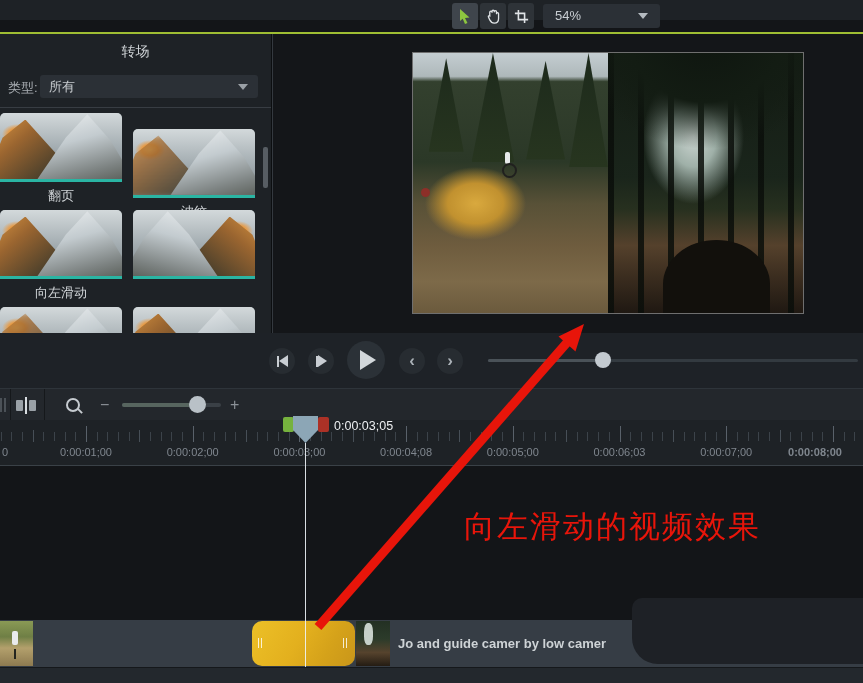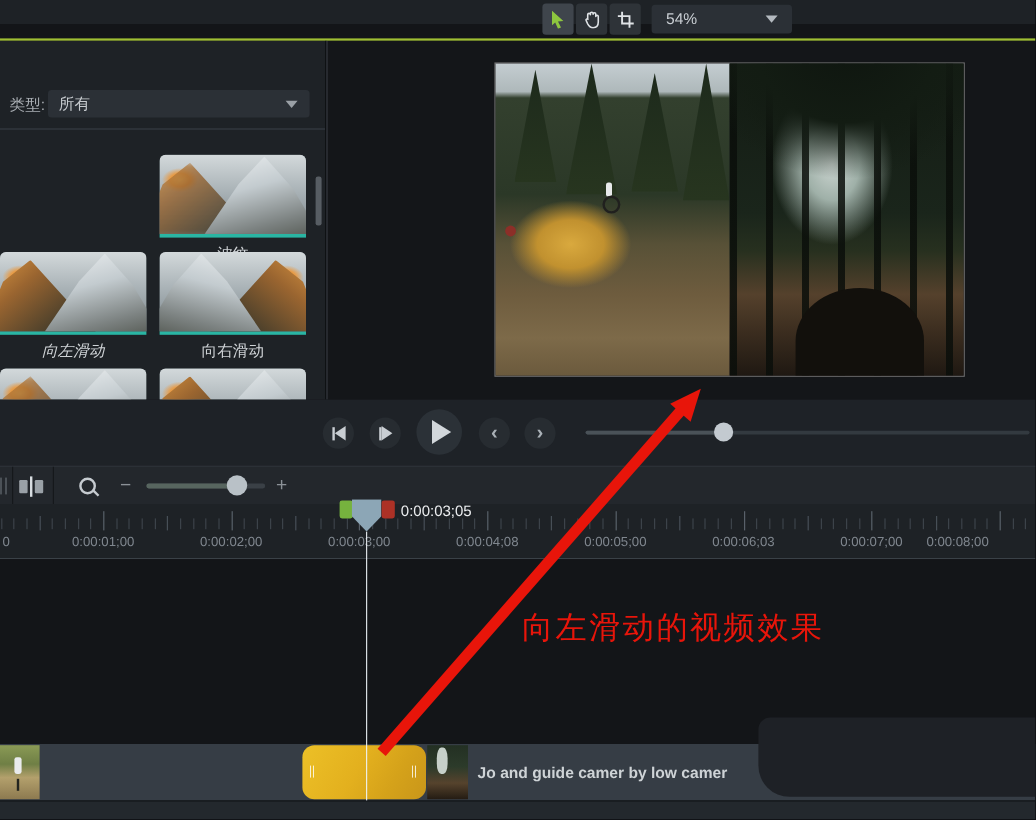--- a/index.html
+++ b/index.html
@@ -161,6 +161,7 @@
   <div class="accent-line"></div>
 
   <div class="left-panel">
+    <div class="panel-title">转场</div>
     <div class="type-label">类型:</div>
     <div class="type-select">
       <span>所有</span>

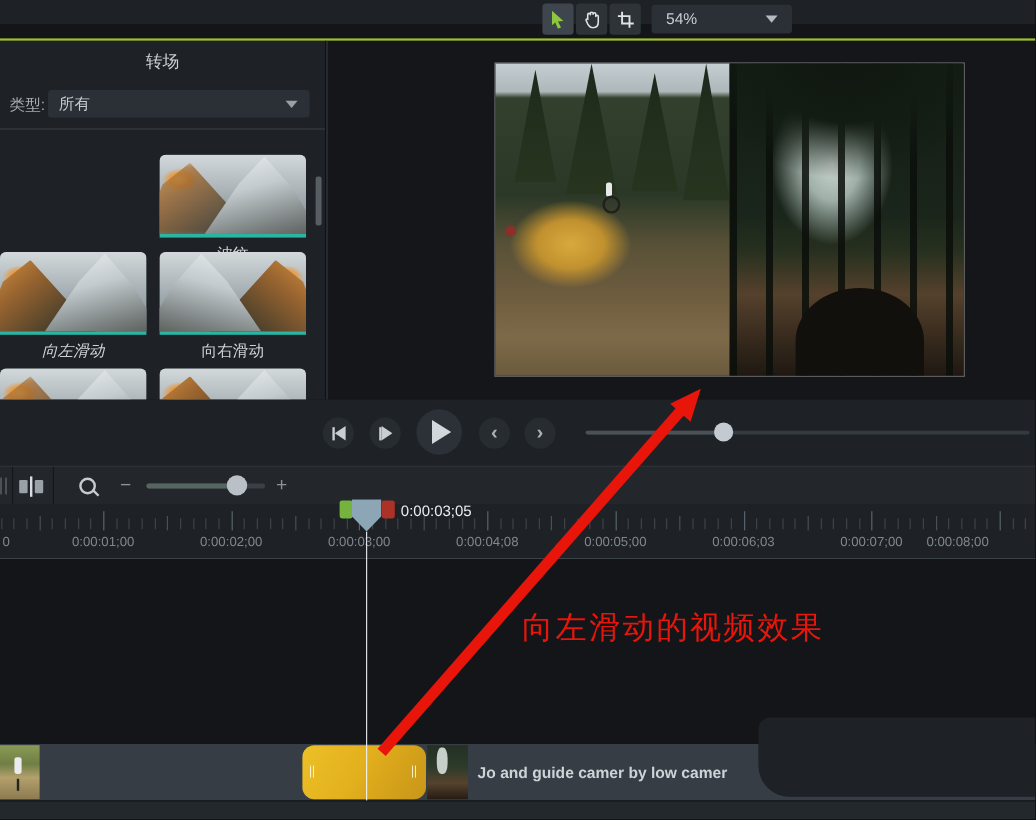--- a/index.html
+++ b/index.html
@@ -169,6 +169,16 @@
     </div>
     <div class="panel-sep"></div>
 
+    <div class="card" style="left:0;top:79px;">
+      <div class="thumb">
+        <div class="sky"></div>
+          <div class="sun"></div>
+          <div class="m-warm"></div>
+          <div class="m-cloud"></div>
+      </div>
+      <div class="teal-bar"></div>
+      <div class="card-label">翻页</div>
+    </div>
     <div class="card" style="left:133px;top:95px;">
       <div class="thumb hazy">
         <div class="sky"></div>

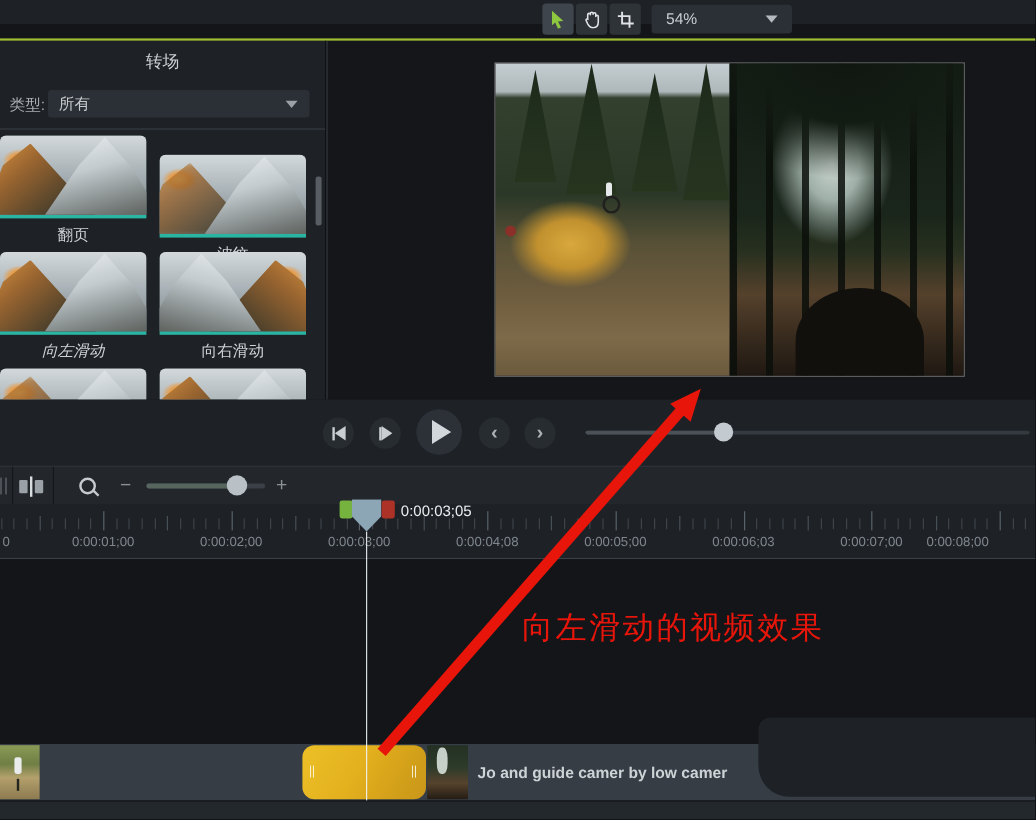--- a/index.html
+++ b/index.html
@@ -190,7 +190,7 @@
       <div class="card-label">波纹</div>
     </div>
 
-    <div class="card" style="left:0;top:176px;font-style:italic;">
+    <div class="card" style="left:0;top:176px;">
       <div class="thumb">
         <div class="sky"></div>
           <div class="sun"></div>

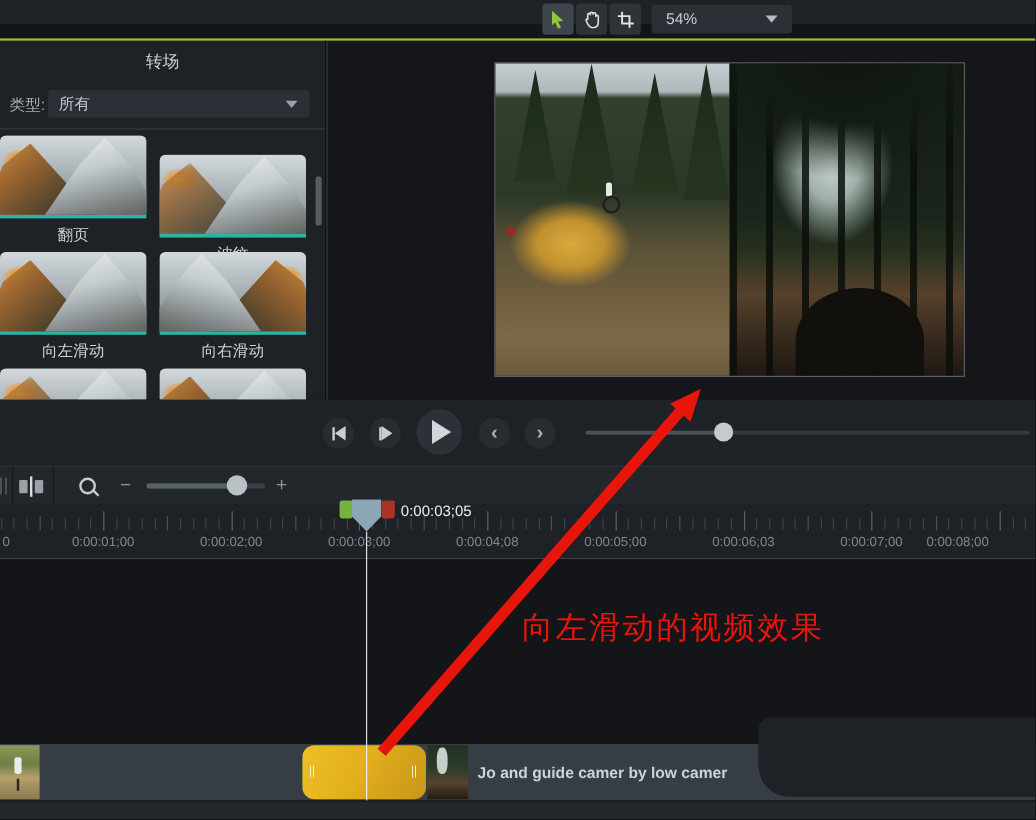--- a/index.html
+++ b/index.html
@@ -208,7 +208,6 @@
           <div class="m-cloud"></div>
       </div>
       <div class="teal-bar"></div>
-      <div class="card-label">向右滑动</div>
     </div>
 
     <div class="card" style="left:0;top:273px;">

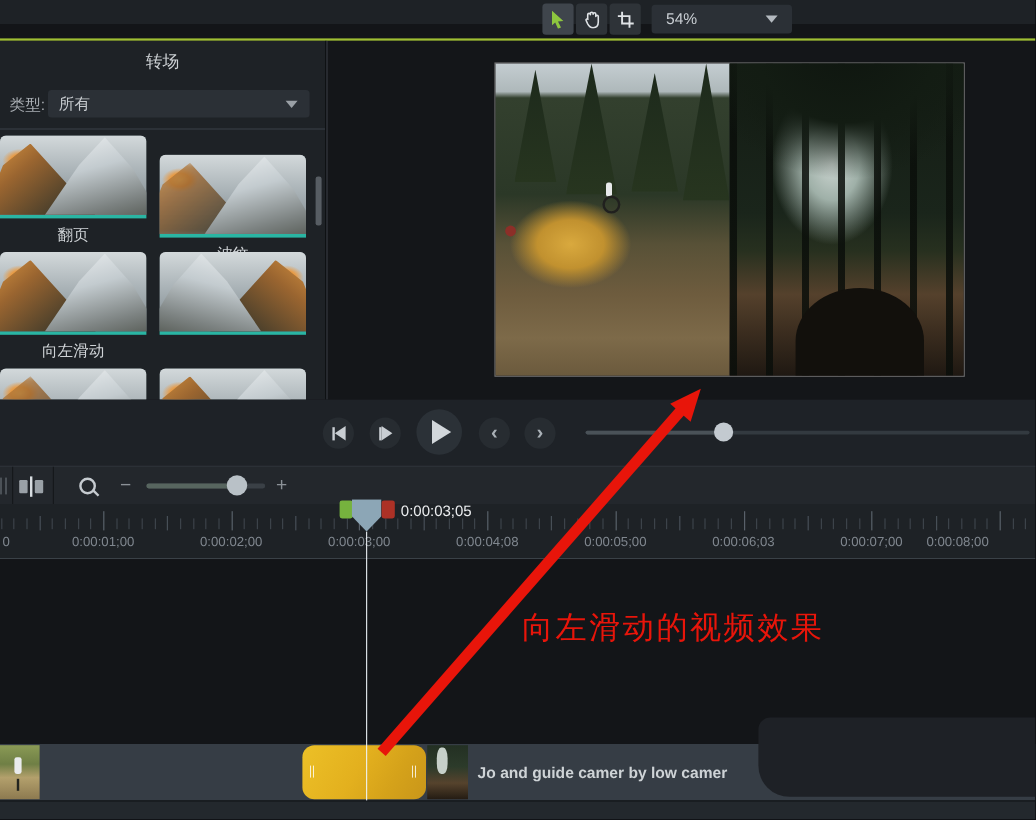--- a/index.html
+++ b/index.html
@@ -385,7 +385,7 @@
         <span class="ruler-label" style="left: 512.8px; transform: translateX(-50%);">0:00:05;00</span>
         <span class="ruler-label" style="left: 619.5px; transform: translateX(-50%);">0:00:06;03</span>
         <span class="ruler-label" style="left: 726.2px; transform: translateX(-50%);">0:00:07;00</span>
-        <span class="ruler-label" style="left: 798px; transform: translateX(-50%);">0:00:08;00</span>
+        <span class="ruler-label" style="left: 815px; transform: translateX(-50%); font-weight: bold;">0:00:08;00</span>
       </div>
     <div class="ph-green"></div>
     <div class="ph-pent"></div>

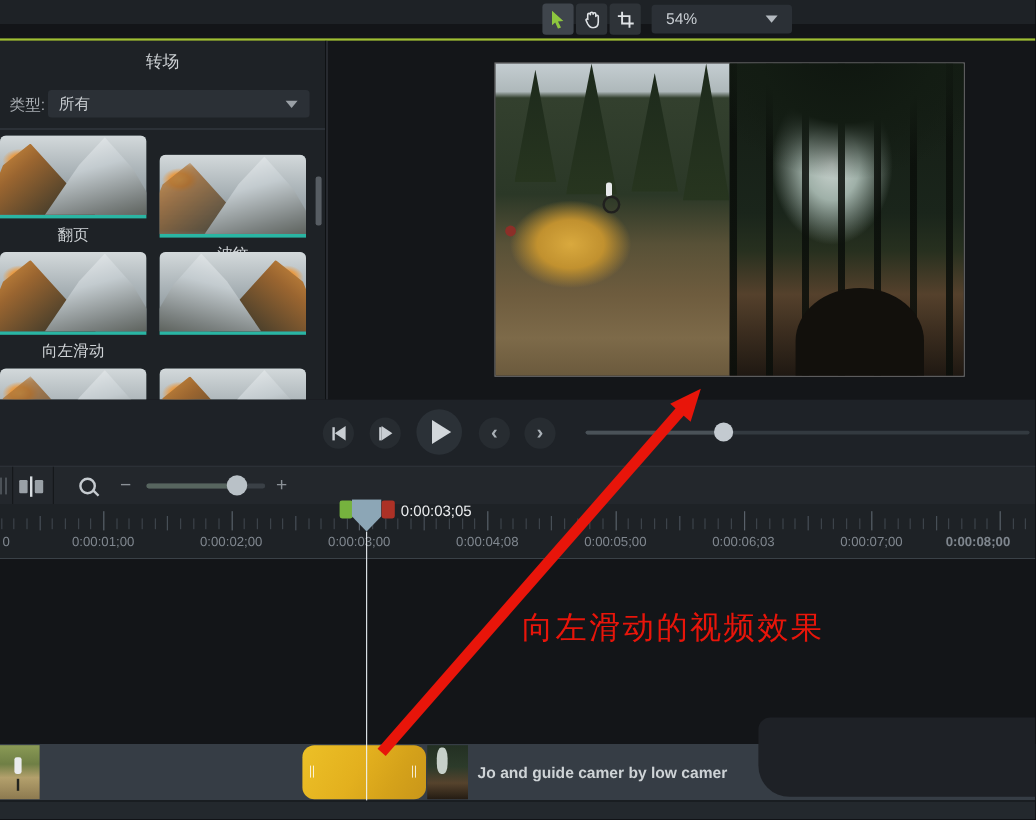--- a/index.html
+++ b/index.html
@@ -124,7 +124,7 @@
   .grip.left{left:6px;} .grip.right{right:6px;}
   .track-overlay{position:absolute;left:632px;top:-22px;width:231px;height:66px;background:#1e2126;border-radius:10px 0 0 26px;}
   .bottom-strip{position:absolute;top:201px;left:0;width:863px;height:16px;background:#23282d;border-top:1px solid #15181b;box-sizing:border-box;}
-  .annotation-text{position:absolute;left:435px;top:40px;font-size:26px;letter-spacing:2px;color:#e8150a;white-space:nowrap;}
+  .annotation-text{position:absolute;left:464px;top:40px;font-size:31px;letter-spacing:2px;color:#e8150a;white-space:nowrap;}
 
   
   .playhead-line{position:absolute;left:305px;top:443px;width:1px;height:224px;background:rgba(238,244,248,.9);z-index:40;}

